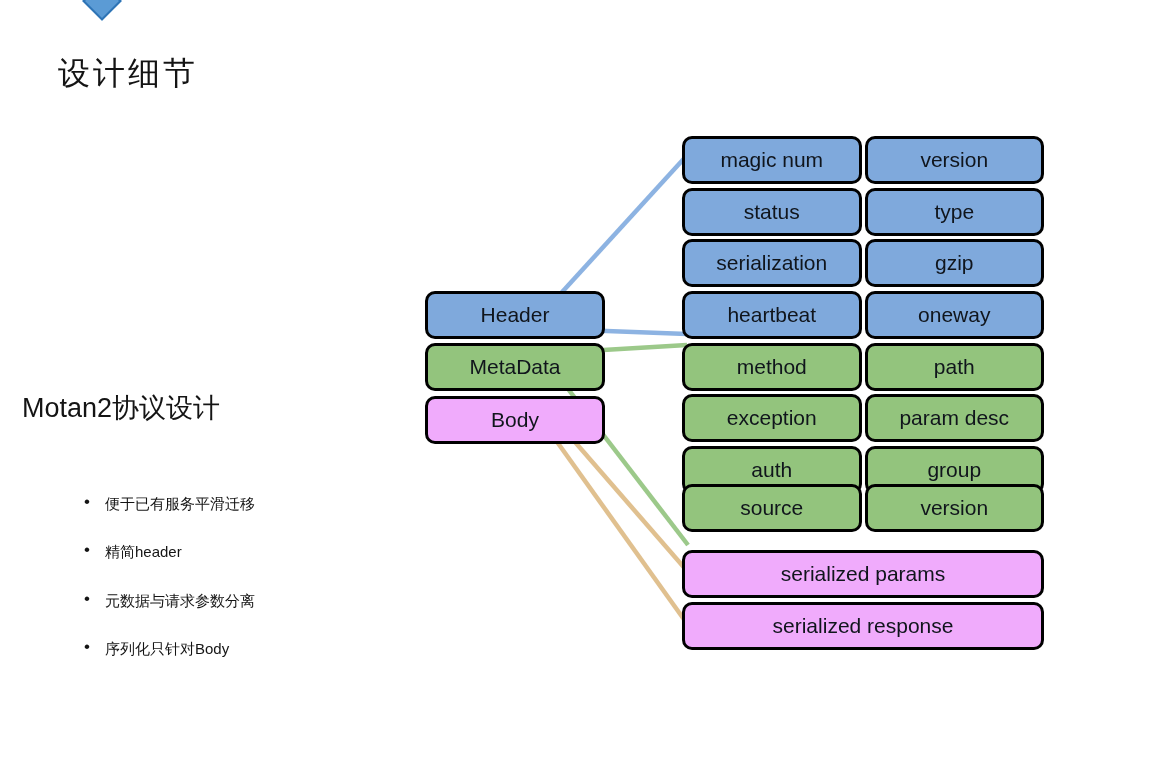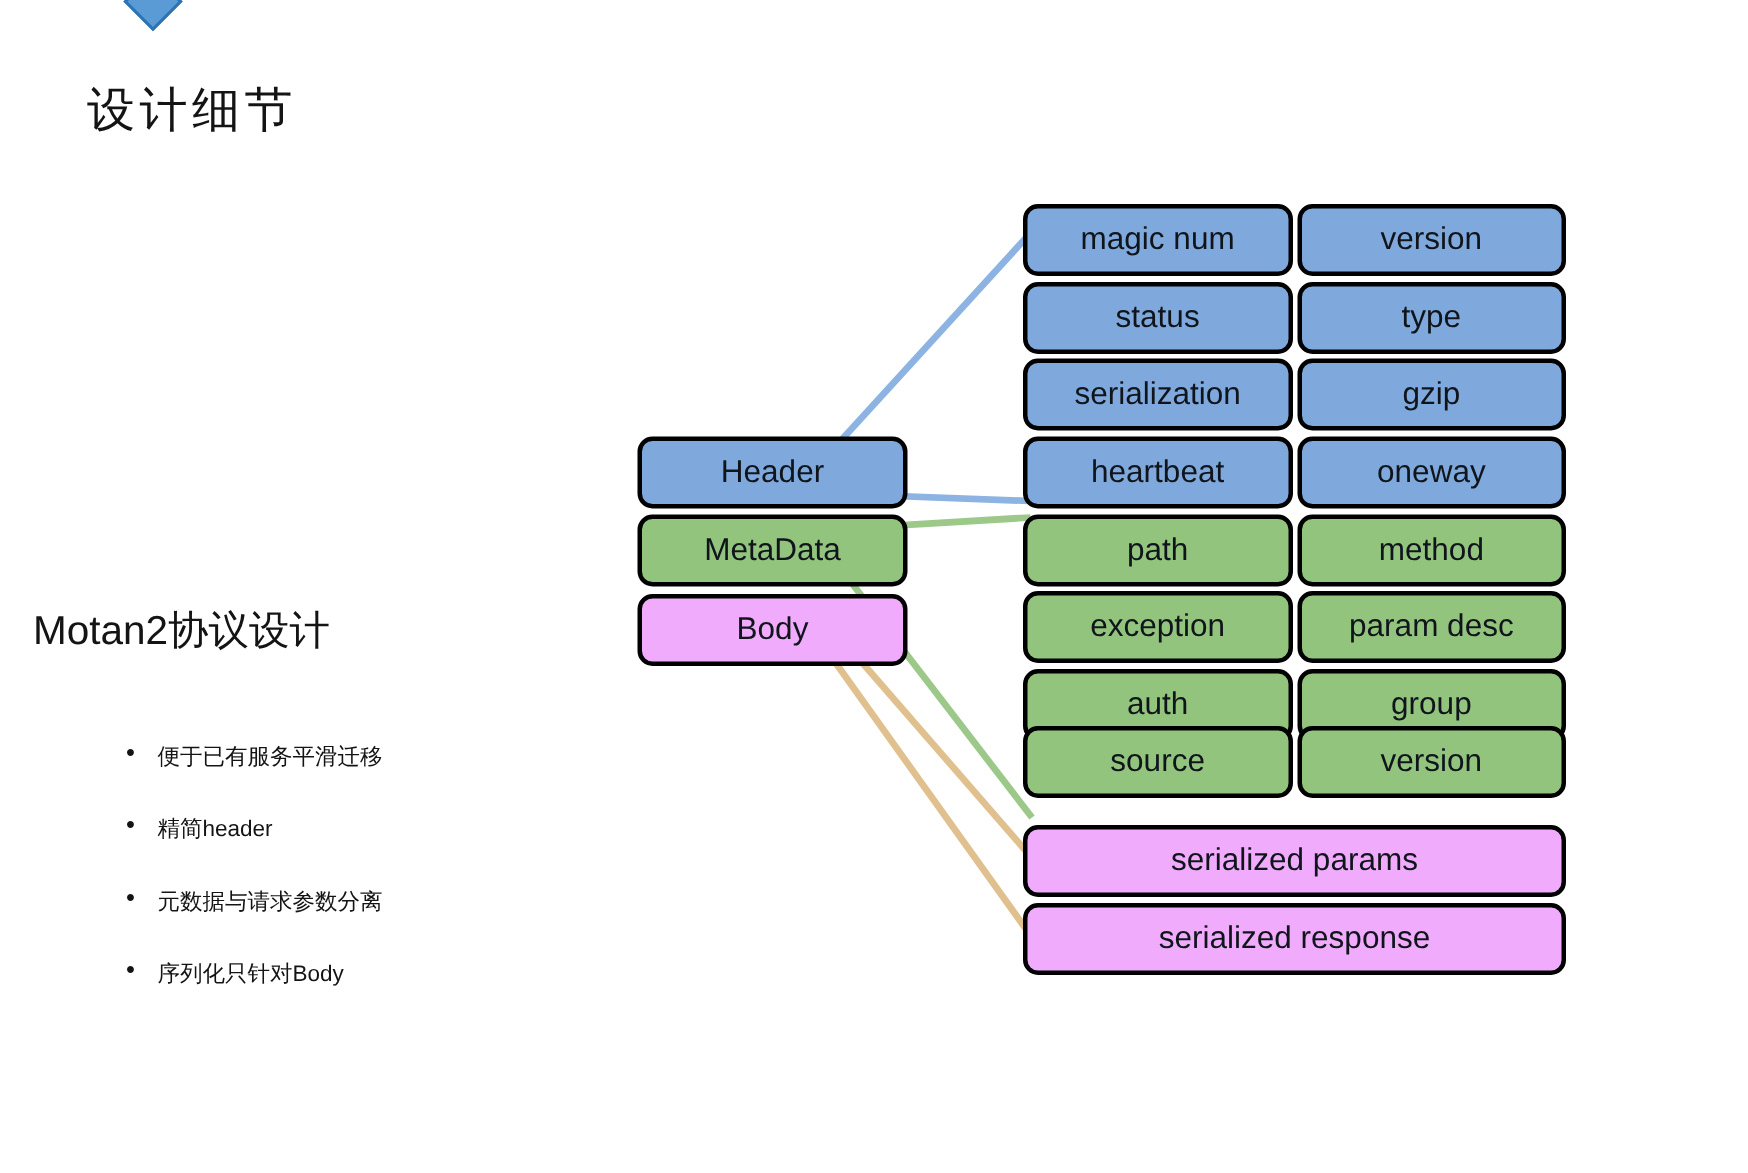--- a/index.html
+++ b/index.html
@@ -88,8 +88,8 @@
       <div class="box blue">oneway</div>
     </div>
     <div class="frow" style="top:343px">
+      <div class="box green">method</div>
       <div class="box green">path</div>
-      <div class="box green">method</div>
     </div>
     <div class="frow" style="top:394px">
       <div class="box green">exception</div>

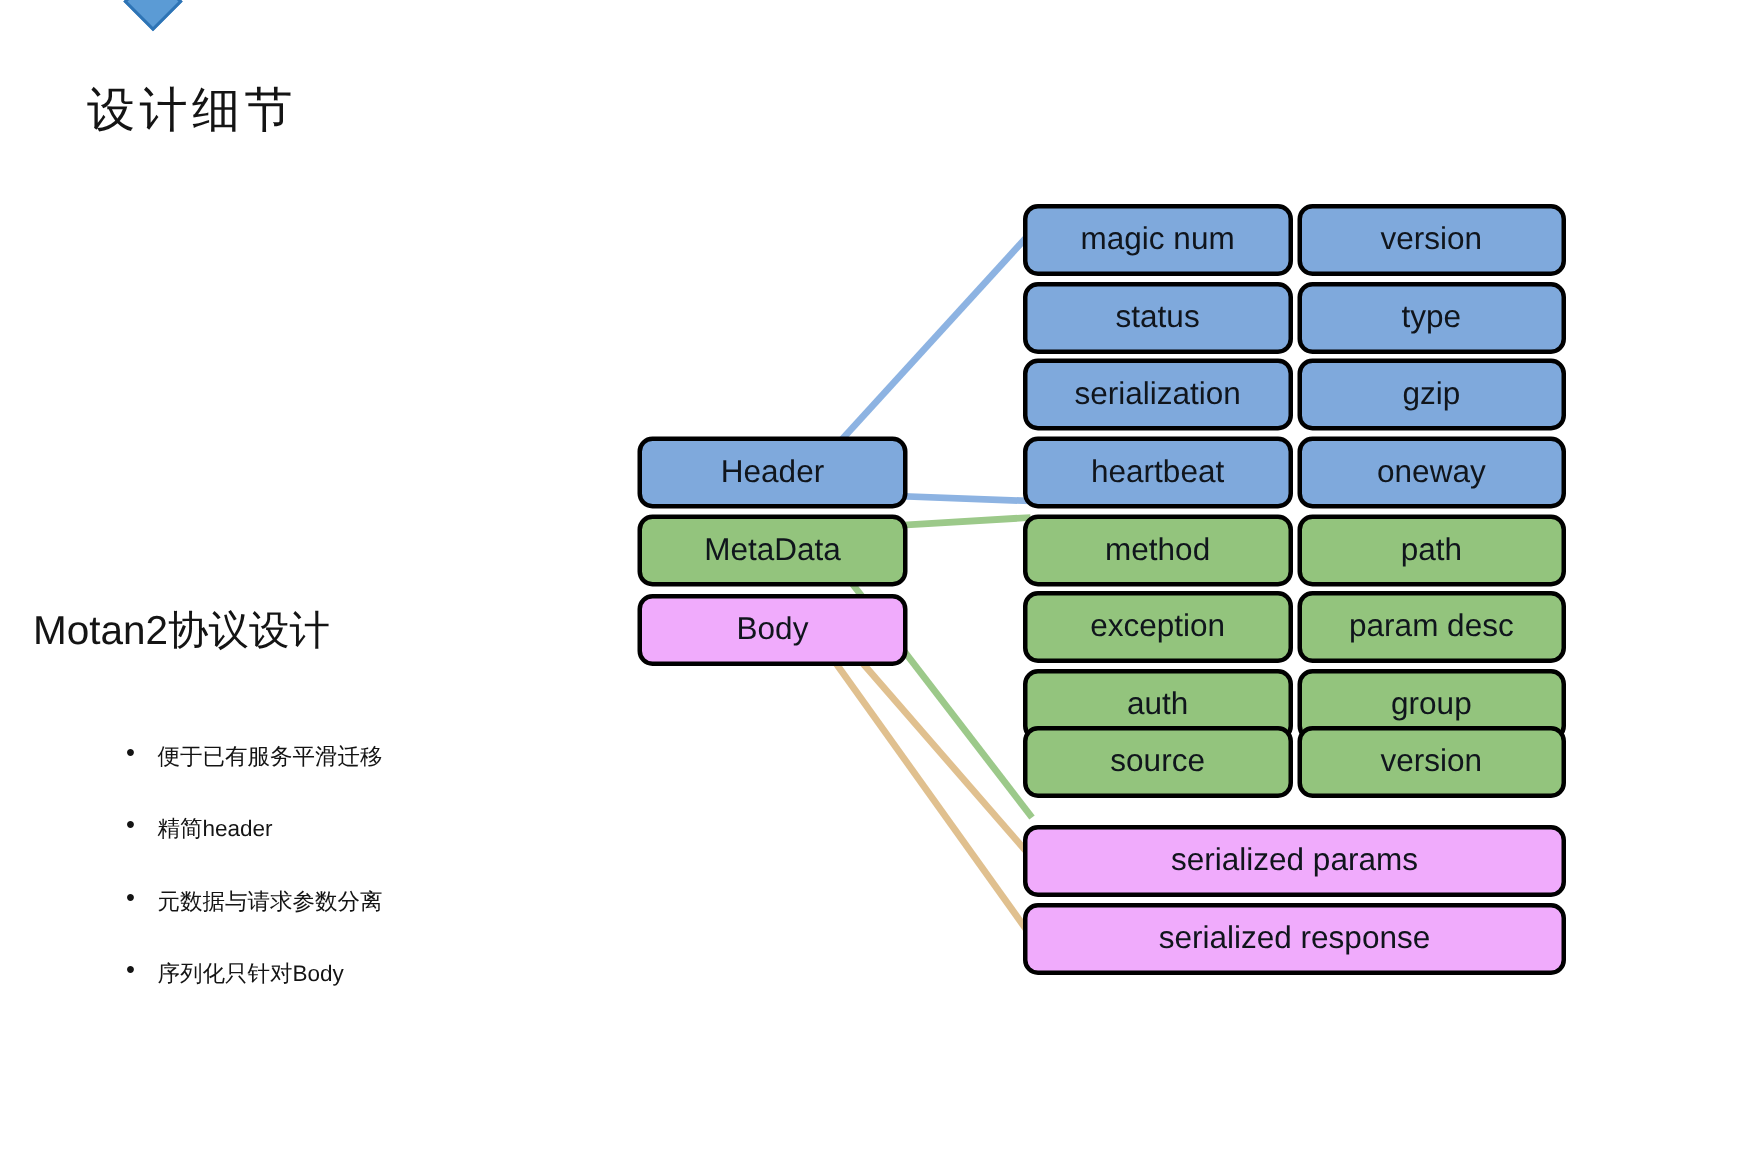--- a/index.html
+++ b/index.html
@@ -7,7 +7,7 @@
          font-family:"Liberation Sans",sans-serif;color:#111;padding-left:20px;}
 
   .title{position:absolute;left:58px;top:52px;font-size:32px;letter-spacing:3px;color:#141414;}
-  .heading{position:absolute;left:22px;top:402px;font-size:27px;color:#141414;}
+  .heading{position:absolute;left:22px;top:390px;font-size:27px;color:#141414;}
 
   .bullets{position:absolute;left:84px;top:494px;margin:0;padding:0;list-style:none;
            font-size:15px;color:#141414;}

